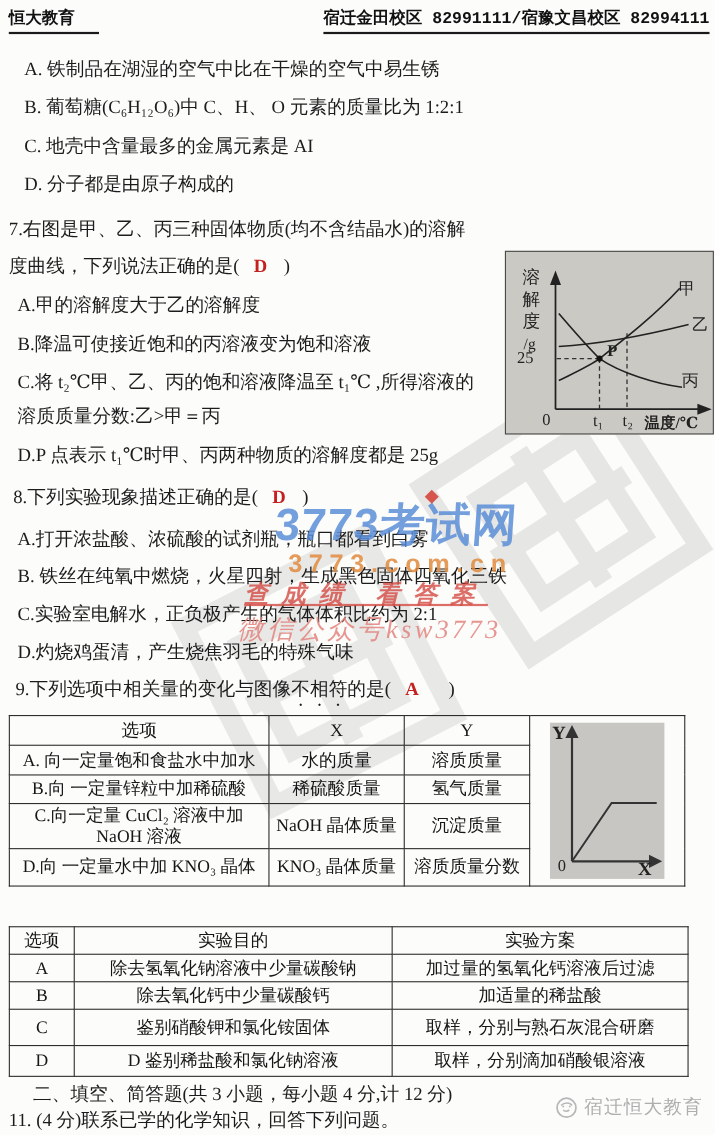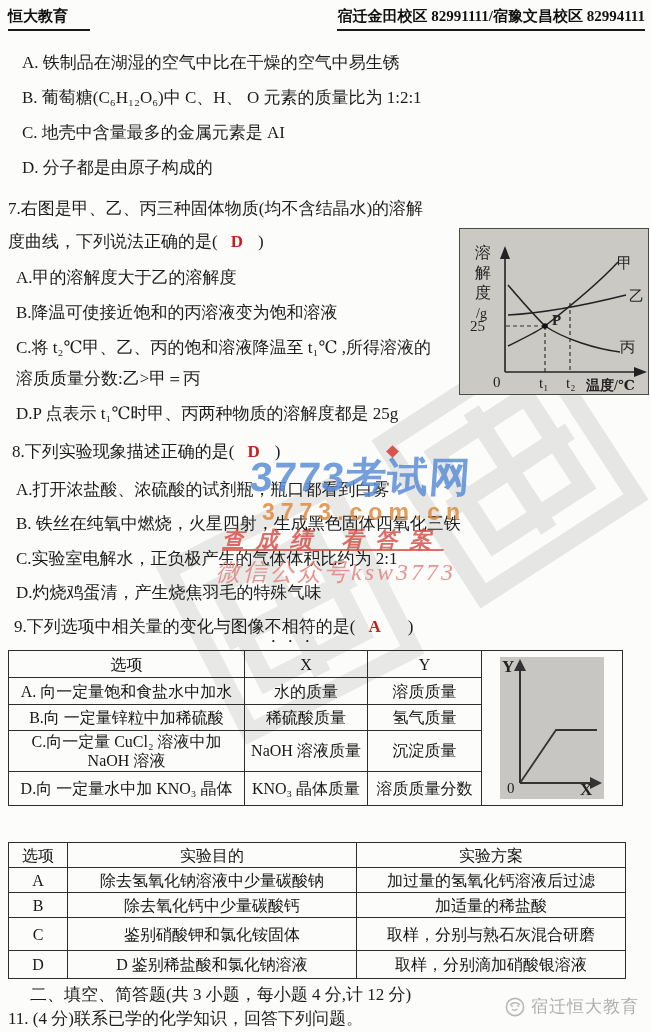--- a/index.html
+++ b/index.html
@@ -6,7 +6,7 @@
   .page{position:relative;width:650px;height:1032px;margin:0 auto;background:#fcfcfa;
         font-family:"Liberation Serif","DejaVu Serif",serif;color:#1c1c1c;overflow:hidden;}
   
-  .hdr{position:absolute;top:7px;font-family:Liberation Serif, serif;
+  .hdr{position:absolute;top:7px;font-family:Liberation Mono, monospace;
        font-weight:bold;font-size:15px;color:#111;border-bottom:2px solid #1a1a1a;padding-bottom:3px;white-space:nowrap;z-index:2;}
   .hdr-left{left:8px;padding-right:22px;}
   .hdr-right{right:5px;}

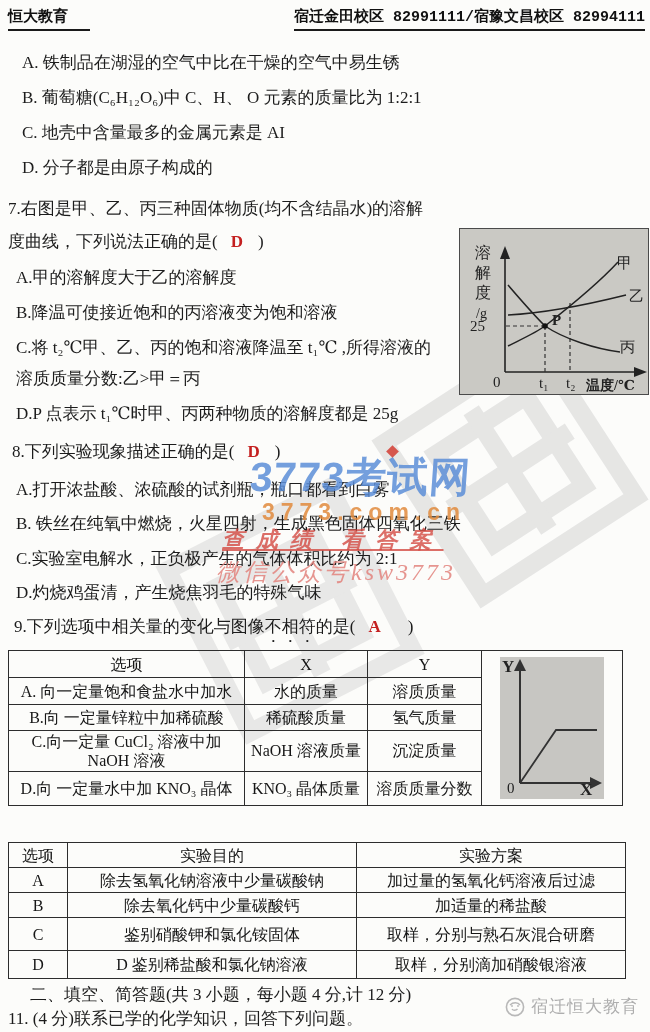--- a/index.html
+++ b/index.html
@@ -162,7 +162,7 @@
     </tr>
     <tr style="height:40px">
       <td>C.向一定量 CuCl₂ 溶液中加 NaOH 溶液</td>
-      <td>NaOH 溶液质量</td>
+      <td>NaOH 晶体质量</td>
       <td>沉淀质量</td>
     </tr>
     <tr style="height:34px">

